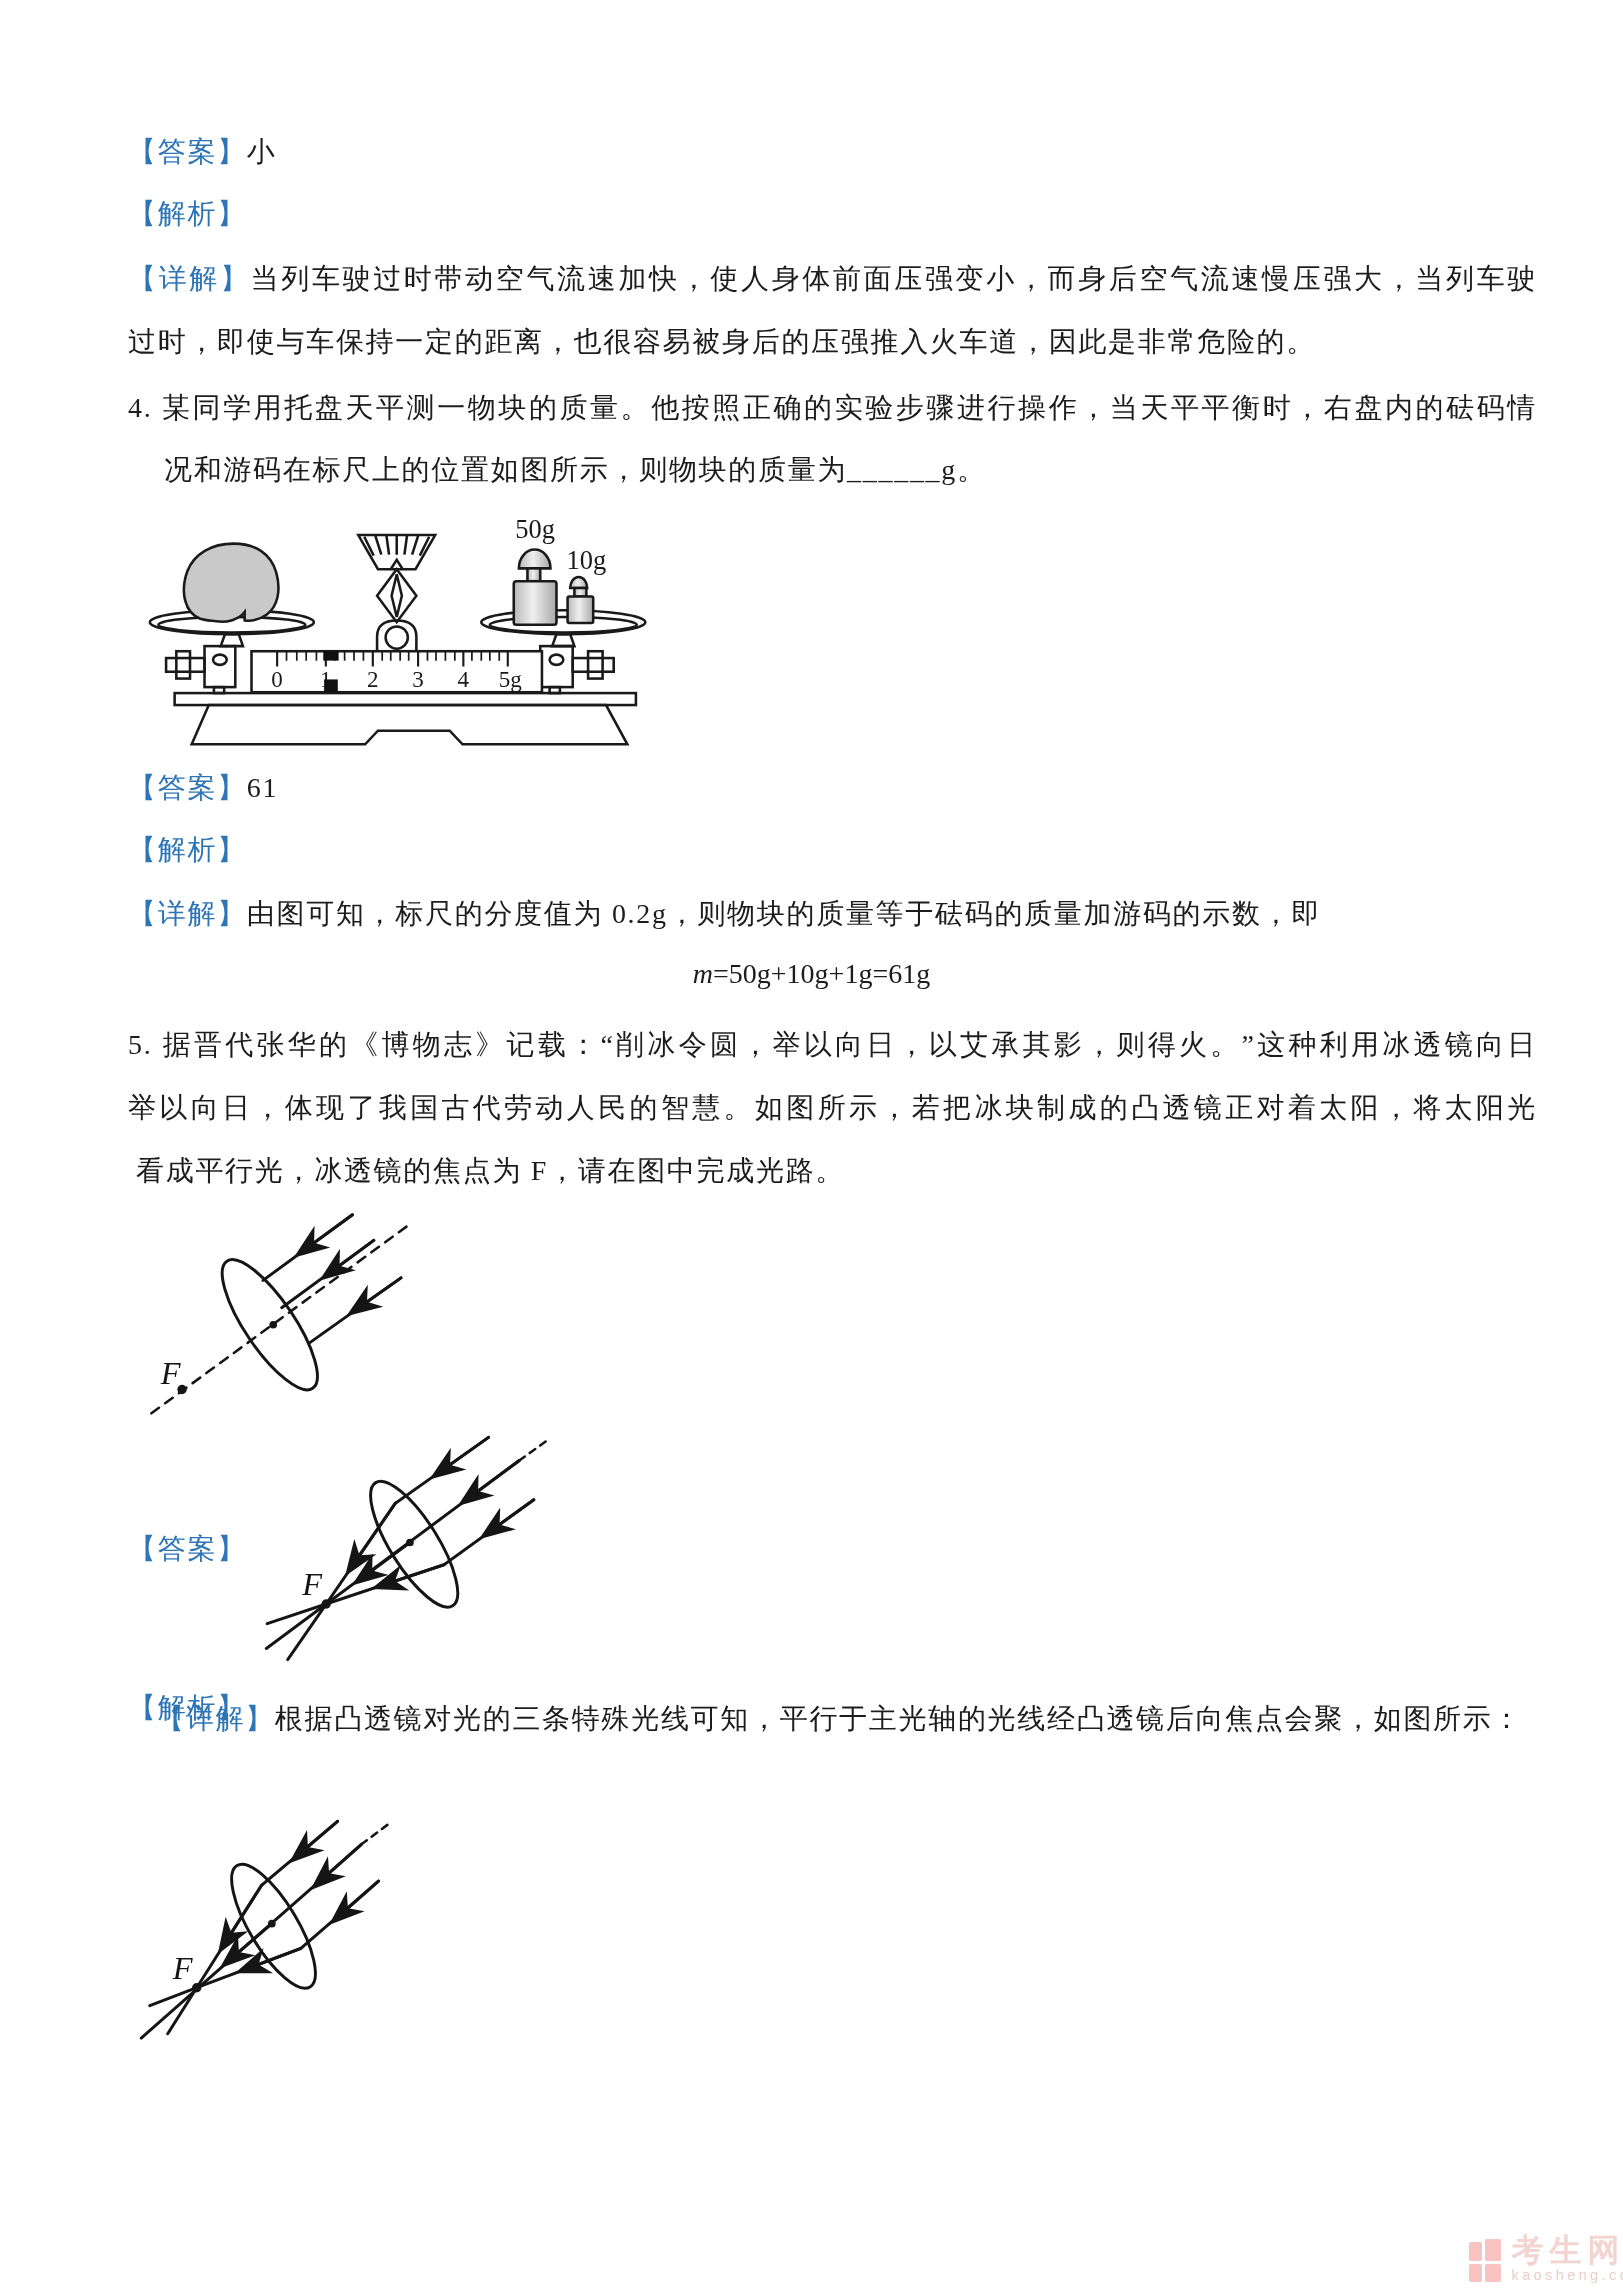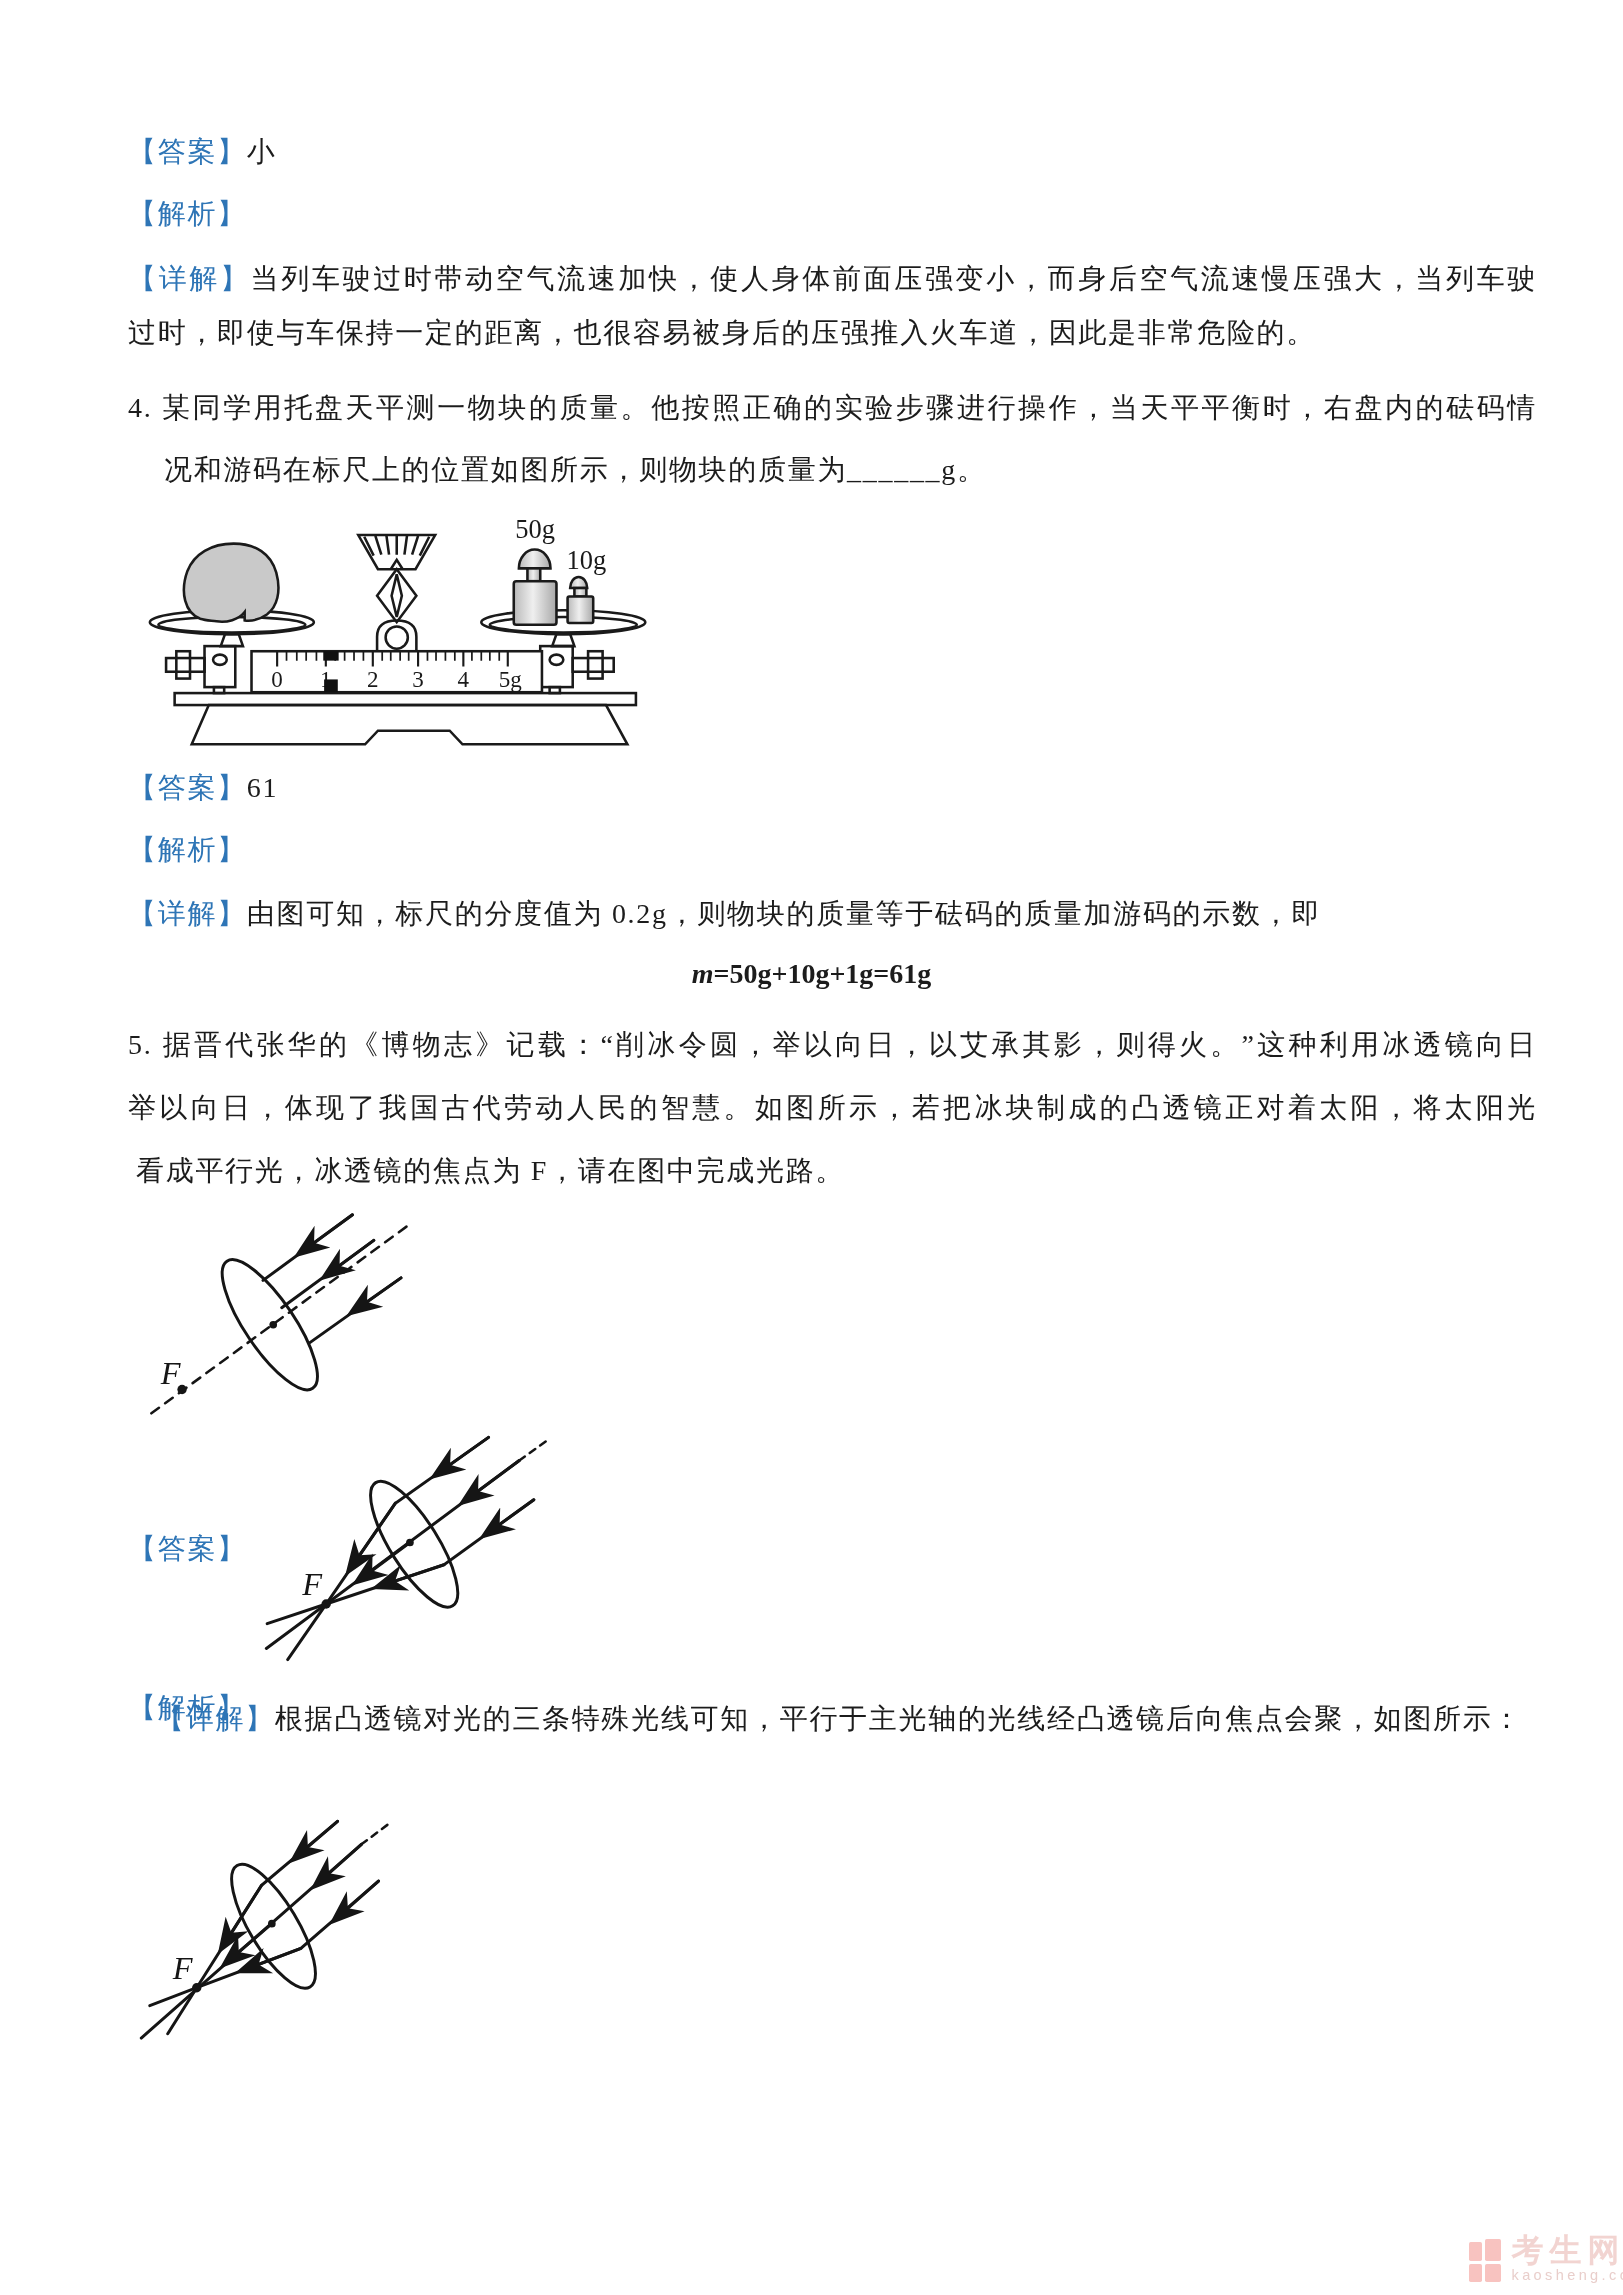--- a/index.html
+++ b/index.html
@@ -43,7 +43,7 @@
   <div class="line j" style="top:260px;">
     <span class="lb">【详解】</span><span>当列车驶过时带动空气流速加快，使人身体前面压强变小，而身后空气流速慢压强大，当列车驶</span>
   </div>
-  <div class="line" style="top:314px;">
+  <div class="line" style="top:323px;">
     <span>过时，即使与车保持一定的距离，也很容易被身后的压强推入火车道，因此是非常危险的。</span>
   </div>
 

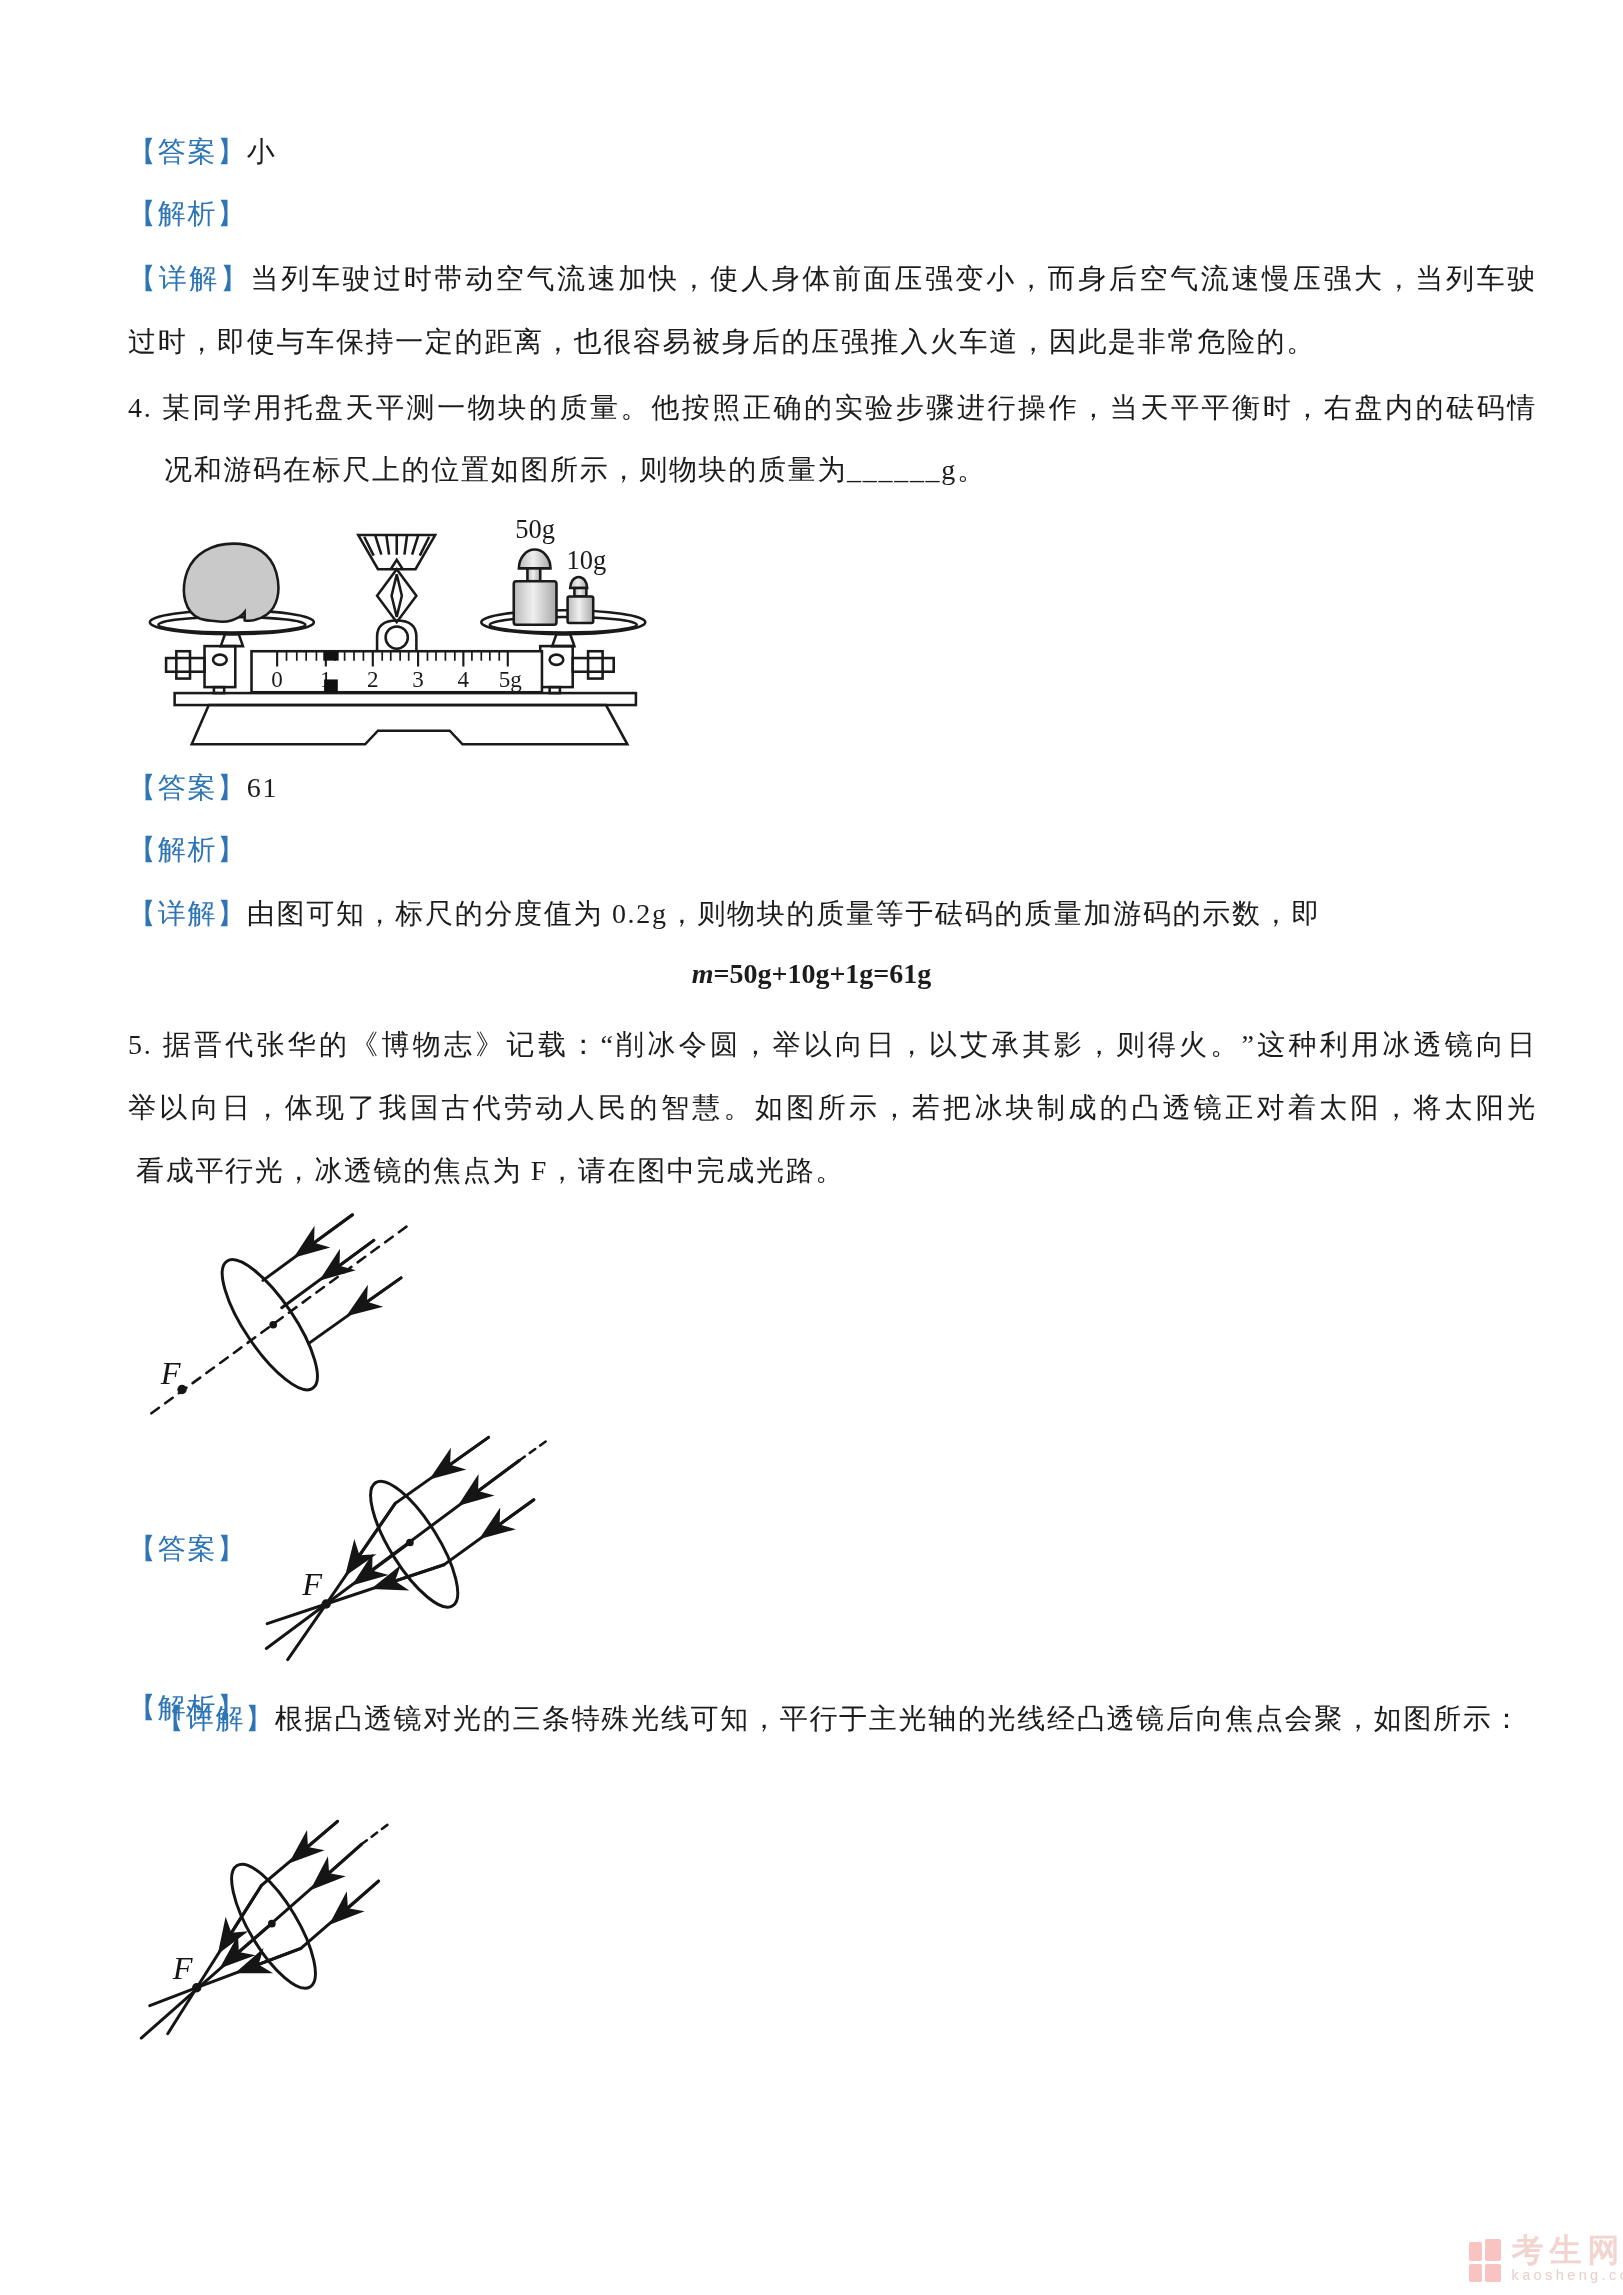--- a/index.html
+++ b/index.html
@@ -13,7 +13,7 @@
   }
   .j{white-space:normal;text-align:justify;text-align-last:justify;text-justify:inter-character;}
   .lb{color:#2e75b6;text-align:right;}
-  .formula{position:absolute;left:0;width:1623px;text-align:center;font-size:28px;font-weight:bold;}
+  .formula{position:absolute;left:0;width:1623px;text-align:center;font-size:28px;}
   .it{font-style:italic;}
   .fig{position:absolute;text-align:center;}
   svg{display:block;overflow:visible;}

